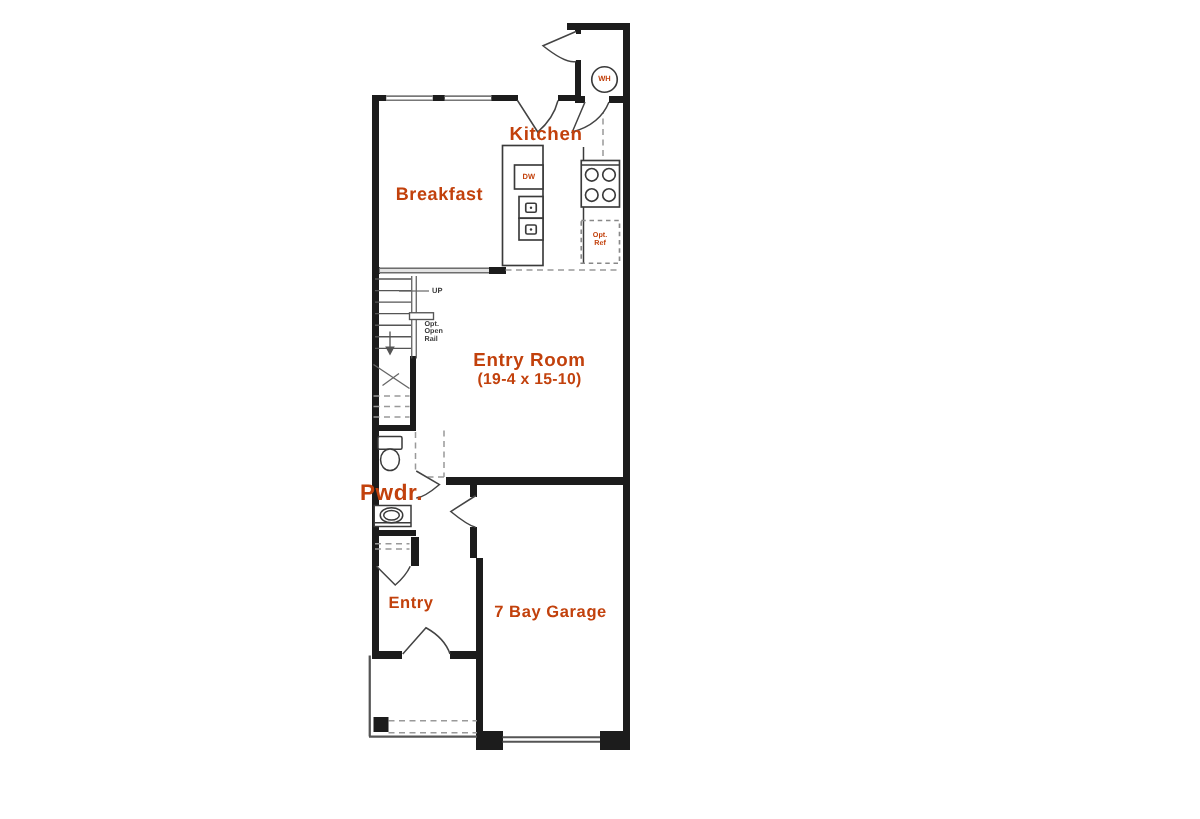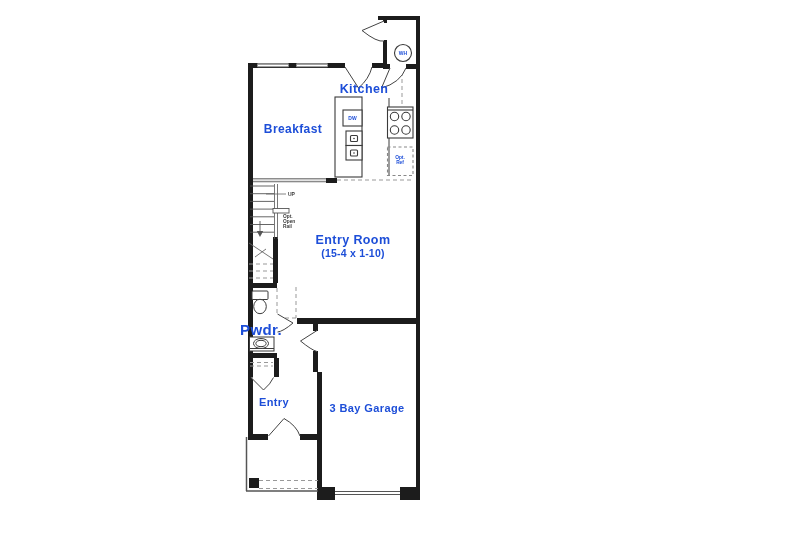--- a/index.html
+++ b/index.html
@@ -10,7 +10,7 @@
   #plan-svg{position:absolute;left:0;top:0;}
   .lbl{
     position:absolute;transform:translate(-50%,-50%);
-    color:#1d4ed8;font-weight:600;white-space:nowrap;letter-spacing:.4px;text-align:center;
+    color:#c2410c;font-weight:600;white-space:nowrap;letter-spacing:.4px;text-align:center;
   }
   .lbl-left{
     position:absolute;color:#3a3a3a;font-weight:600;white-space:nowrap;letter-spacing:.2px;

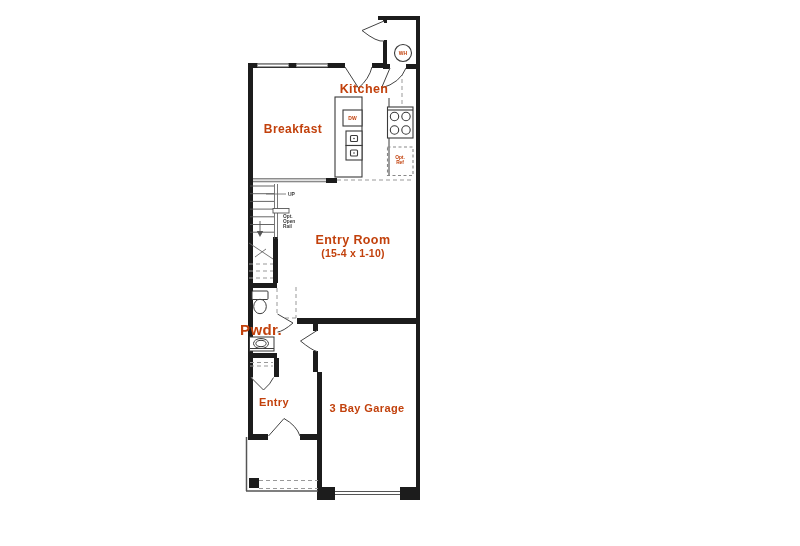--- a/index.html
+++ b/index.html
@@ -176,7 +176,7 @@
   <div class="lbl room-lg" style="left:364px;top:89px">Kitchen</div>
 
   <div class="lbl room-lg" style="left:353px;top:240px">Entry Room</div>
-  <div class="lbl dims" style="left:353px;top:253px">(15-4 x 1-10)</div>
+  <div class="lbl dims" style="left:353px;top:253px">(19-4 x 15-10)</div>
 
   <div class="lbl" style="left:261px;top:329px;font-size:15px">Pwdr.</div>
 

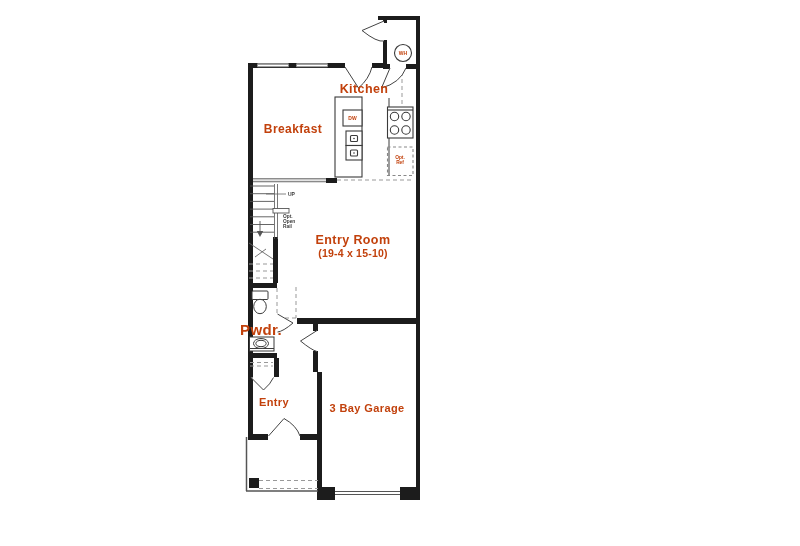--- a/index.html
+++ b/index.html
@@ -182,7 +182,7 @@
 
   <div class="lbl" style="left:274px;top:402px;font-size:11px">Entry</div>
 
-  <div class="lbl" style="left:367px;top:408px;font-size:11px">3 Bay Garage</div>
+  <div class="lbl" style="left:367px;top:408px;font-size:11px">7 Bay Garage</div>
 
   <div class="lbl tiny" style="left:403px;top:53px">WH</div>
 

